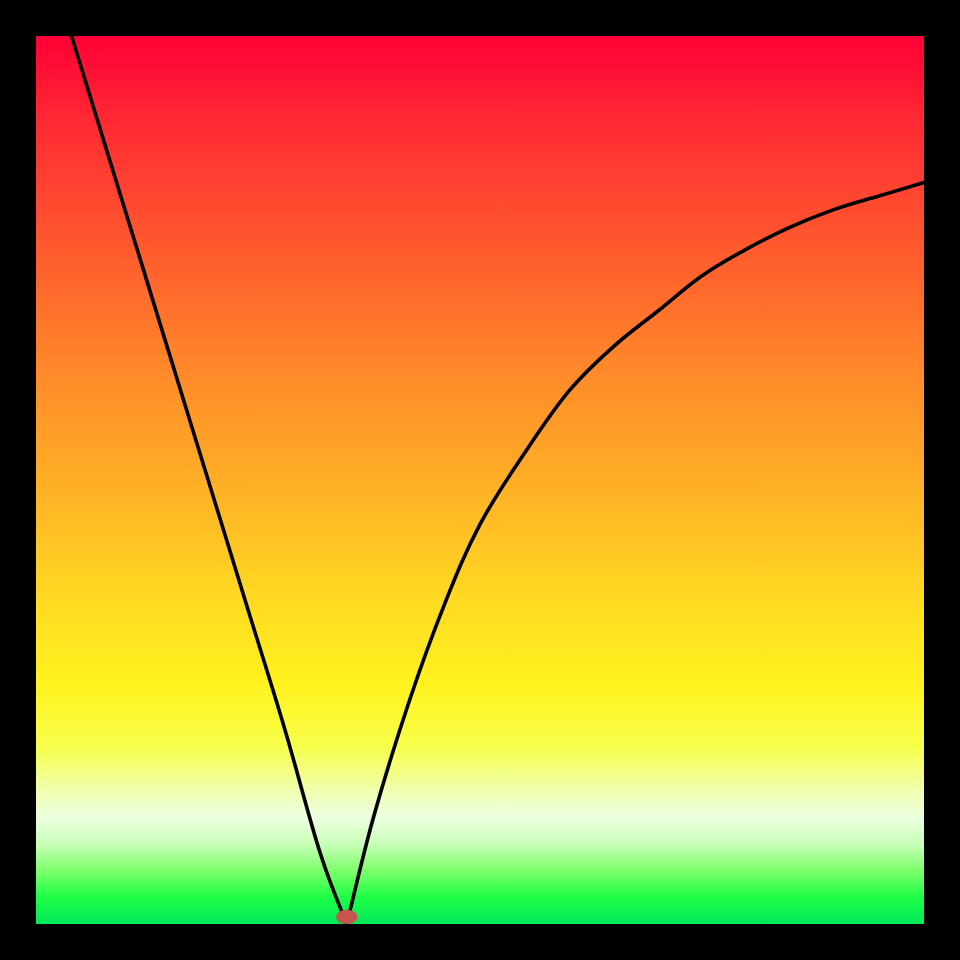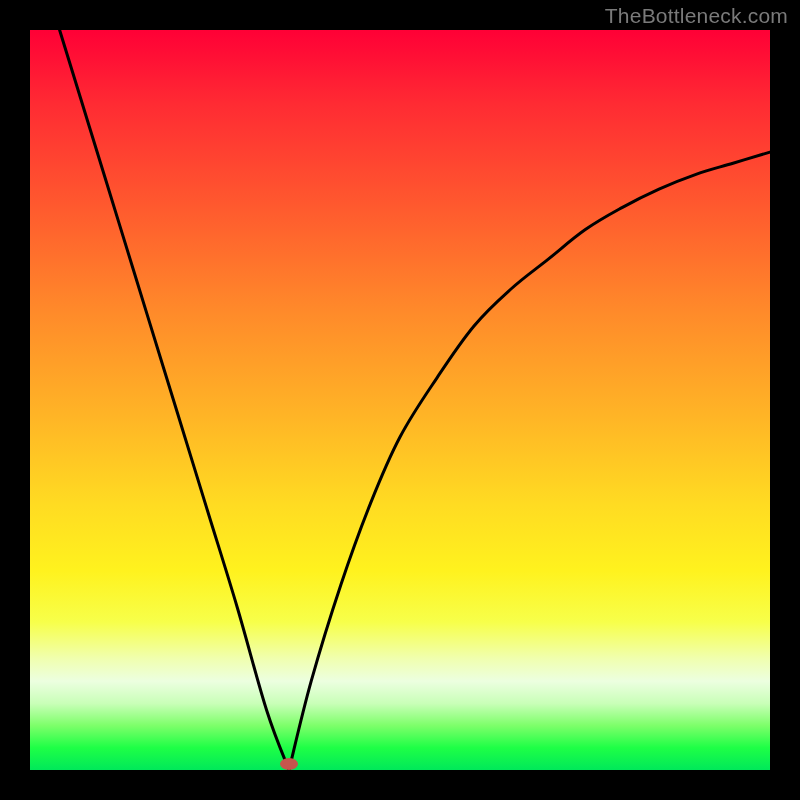--- a/index.html
+++ b/index.html
@@ -76,7 +76,6 @@
 <body>
 
 <div class="frame">
-  <div class="watermark">TheBottleneck.com</div>
 
   <div class="plot">
     <div class="gradient"></div>

